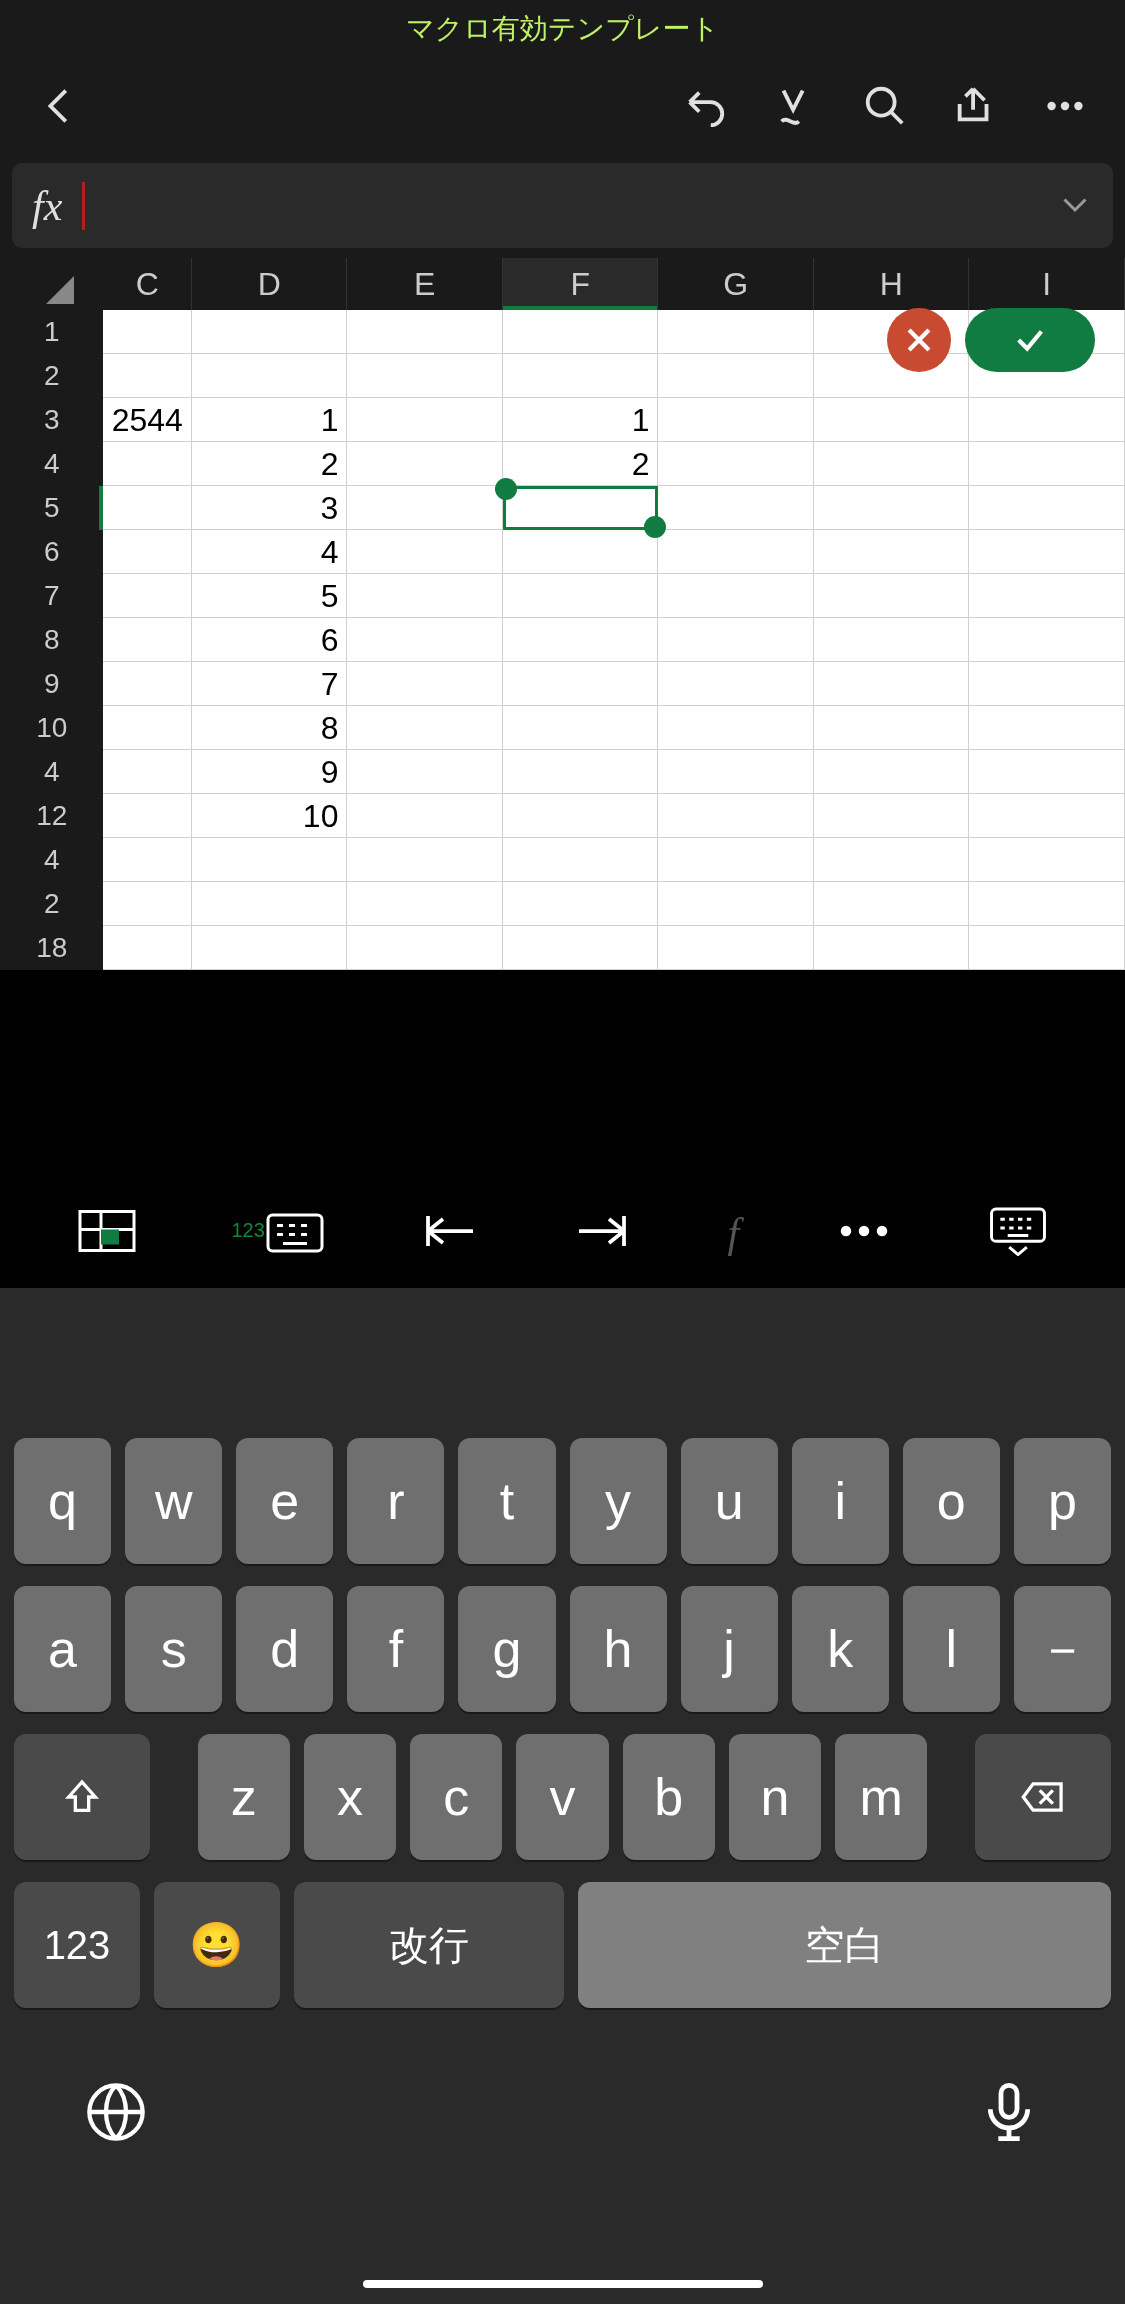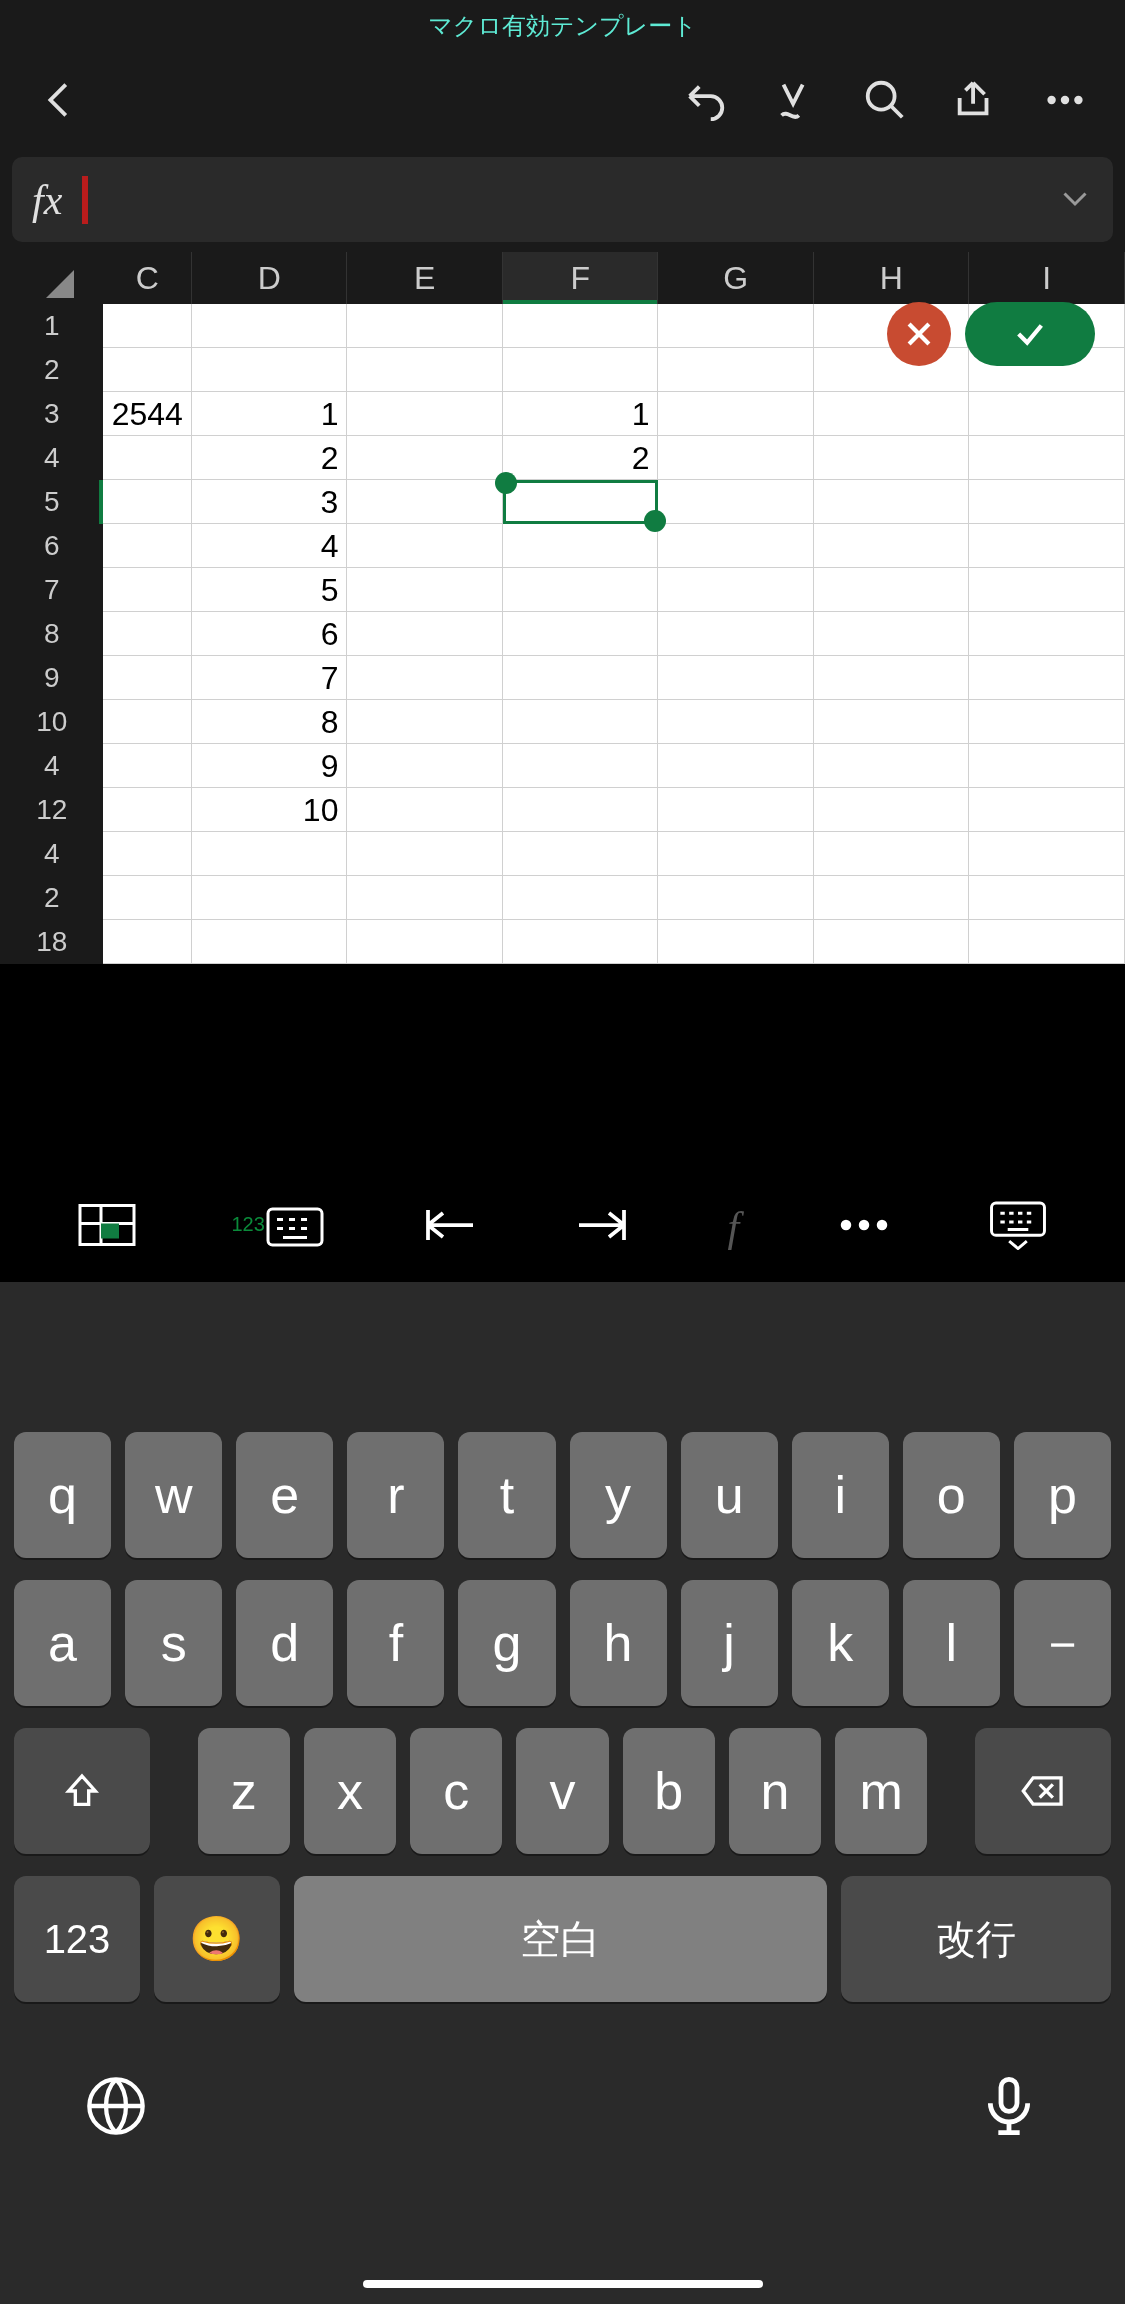--- a/index.html
+++ b/index.html
@@ -14,8 +14,8 @@
     }
     .header-title {
       text-align: center;
-      color: #5eead4;
-      font-size: 24px;
+      color: #bef264;
+      font-size: 28px;
       padding: 10px 0;
     }
     .toolbar {

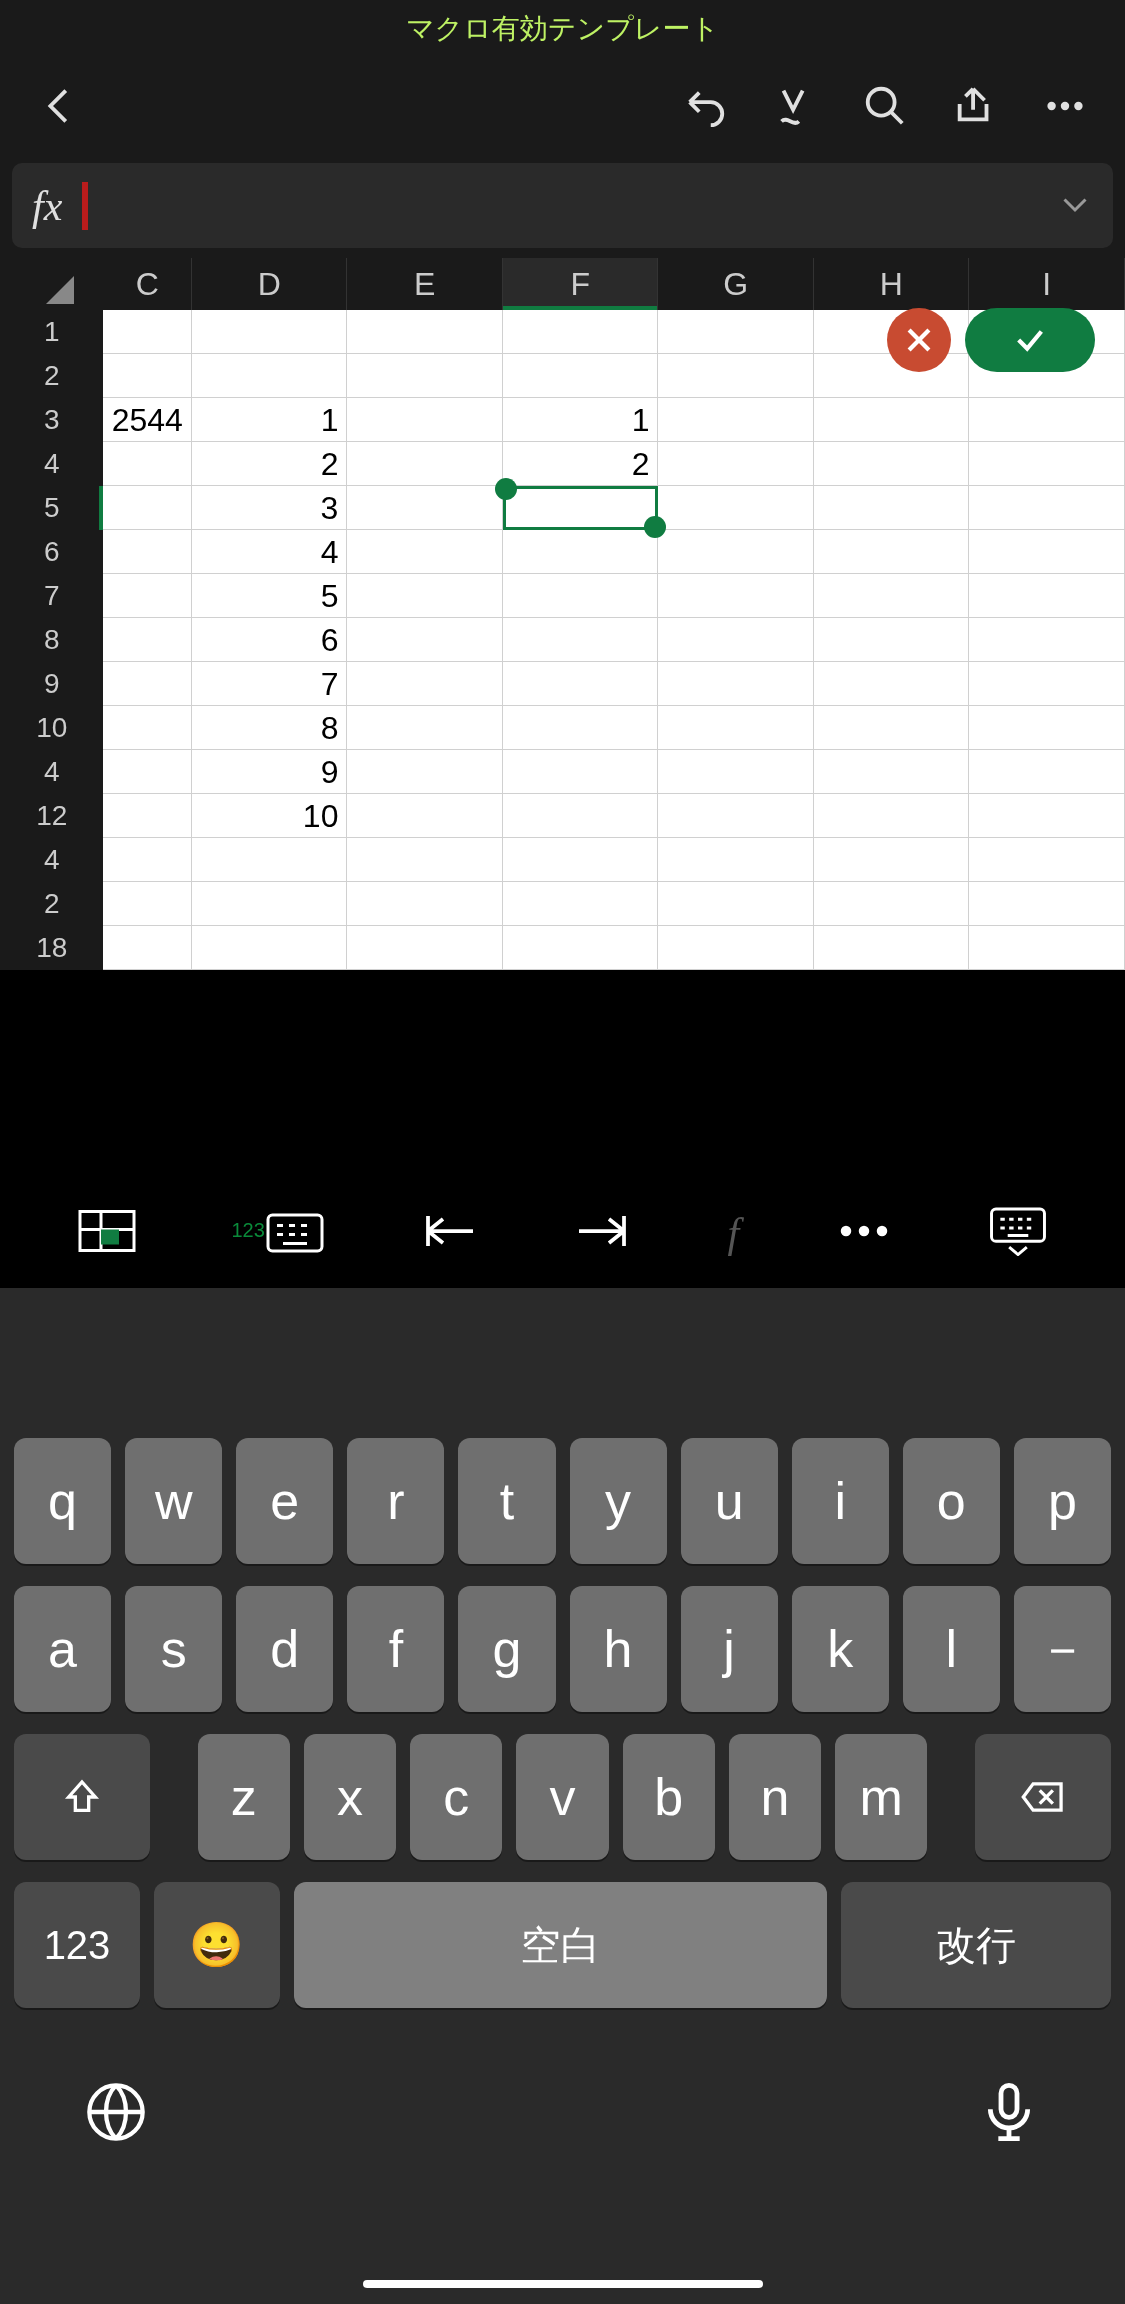--- a/index.html
+++ b/index.html
@@ -50,7 +50,7 @@
       font-size: 42px;
       color: #e0e0e0;
       padding-right: 20px;
-      border-right: 6px solid #b91c1c;
+      border-right: 3px solid #b91c1c;
       margin-right: 20px;
     }
     .formula-input {

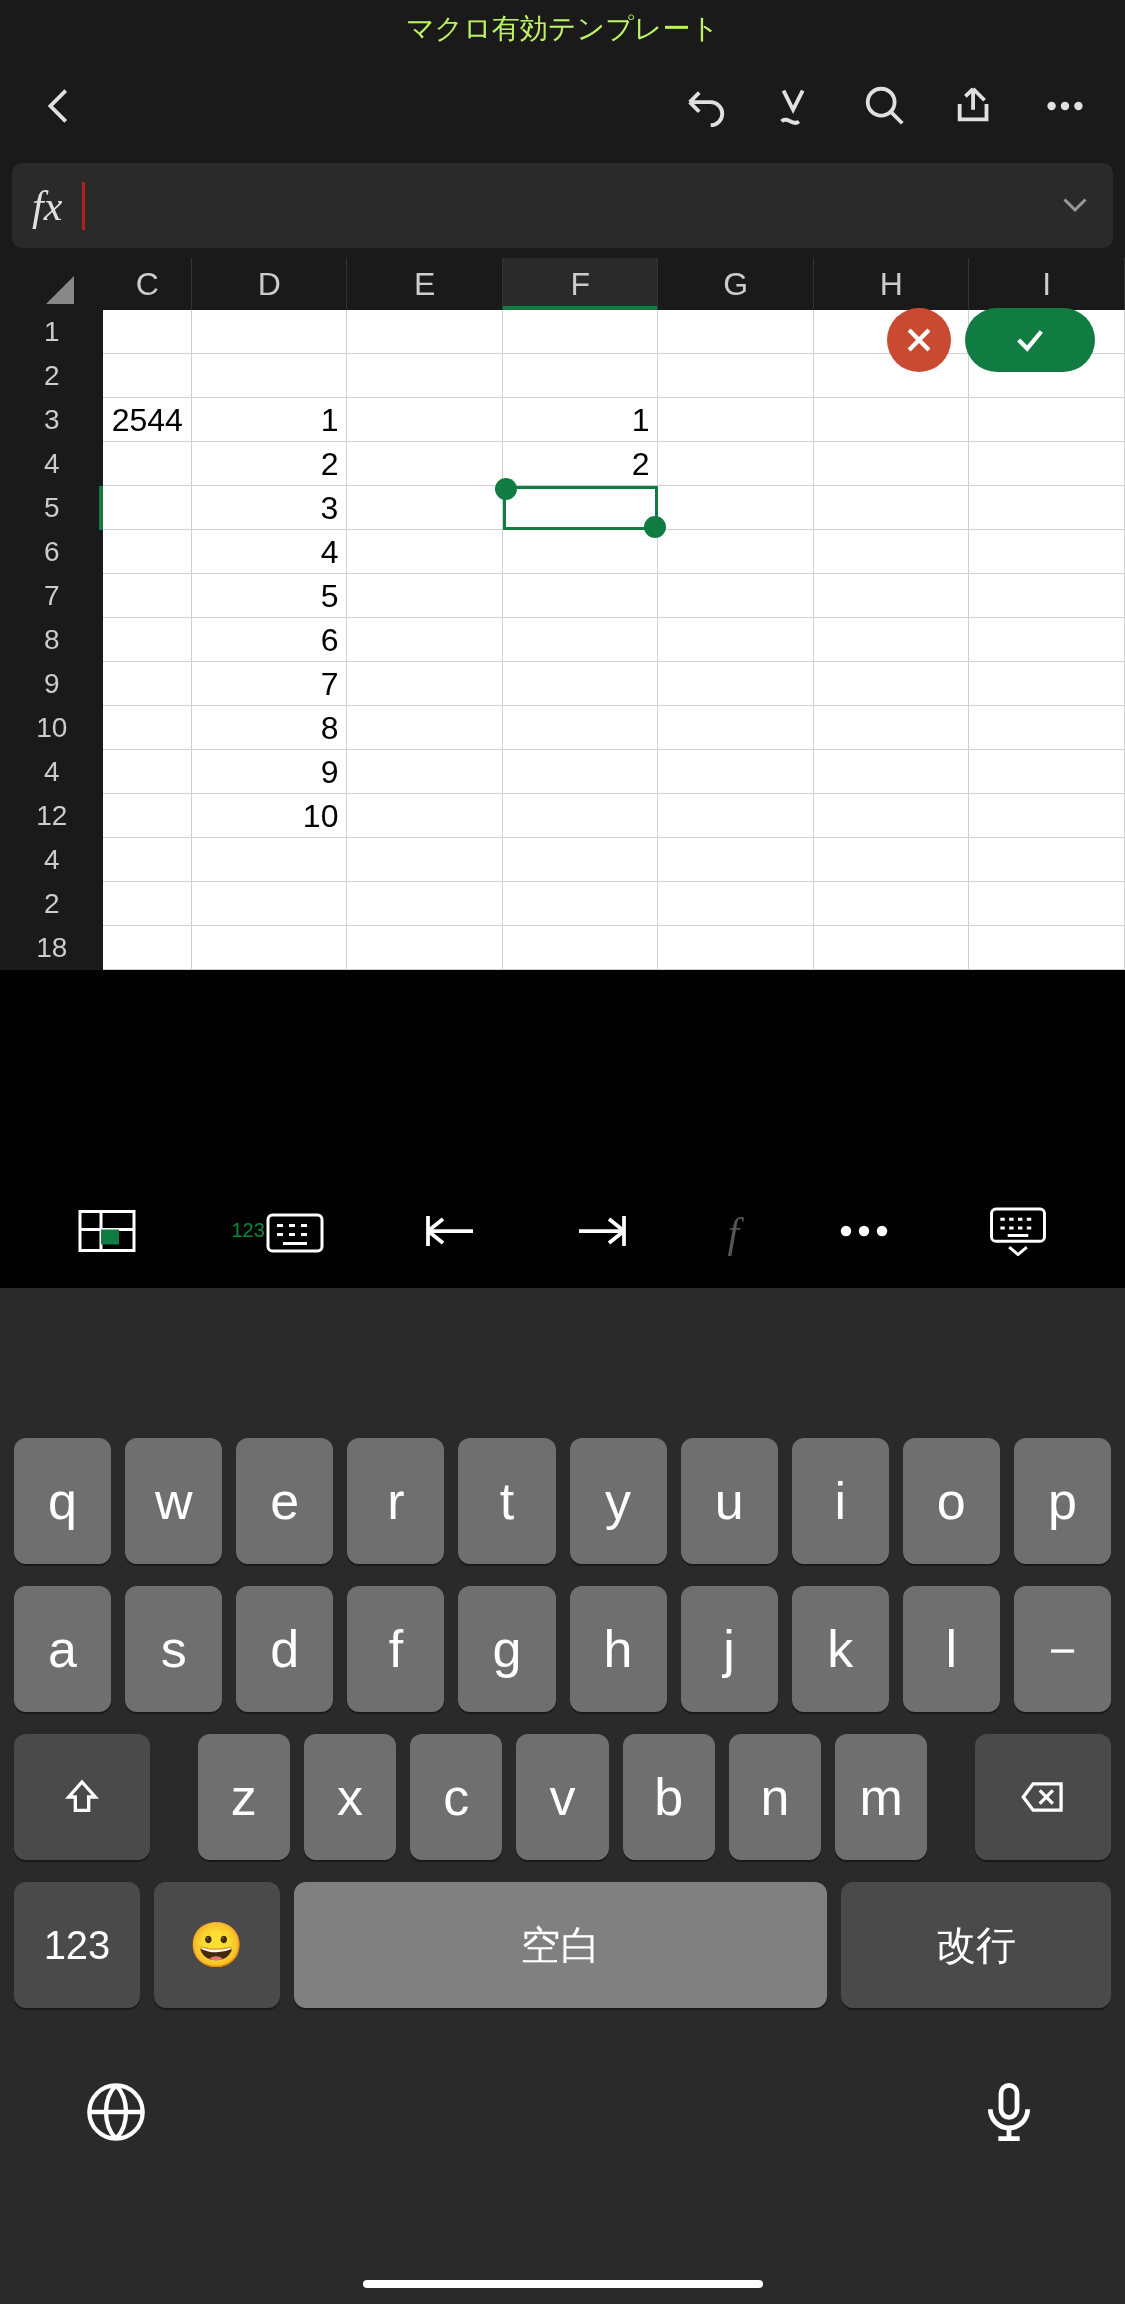--- a/index.html
+++ b/index.html
@@ -574,8 +574,8 @@
   <div class="kb-row r4">
     <div class="key dark num123">123</div>
     <div class="key dark emoji">😀</div>
+    <div class="key dark enter">改行</div>
     <div class="key space">空白</div>
-    <div class="key dark enter">改行</div>
   </div>
   <div class="kb-bottom">
     <div>

